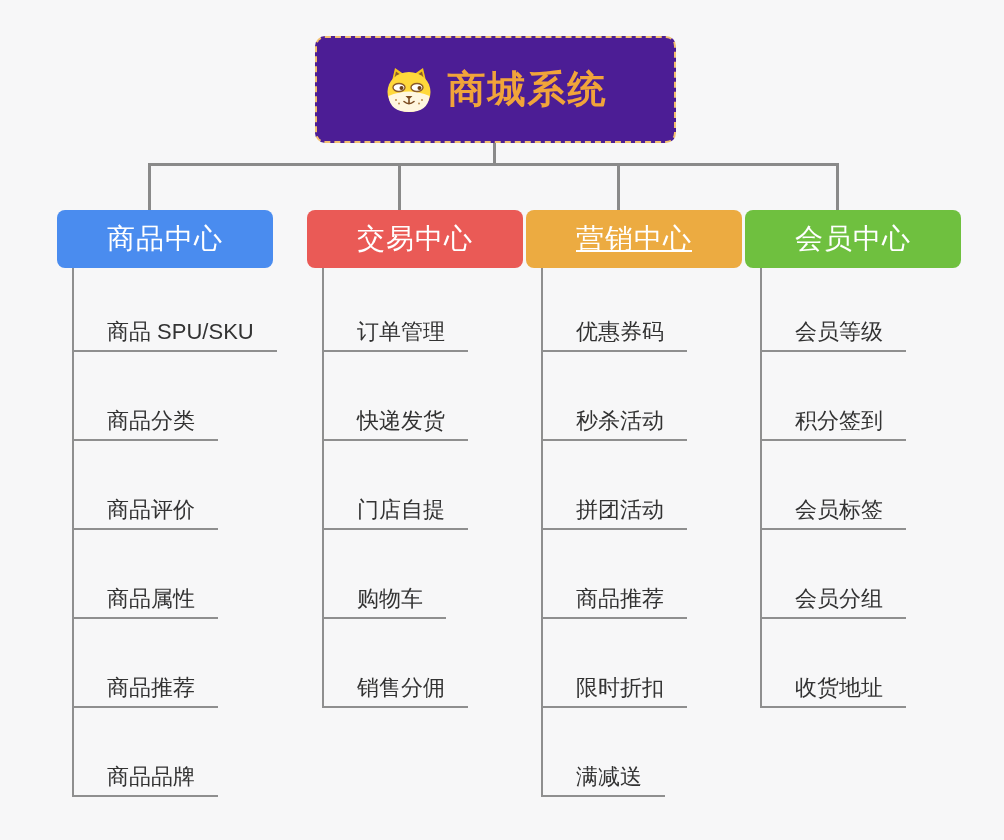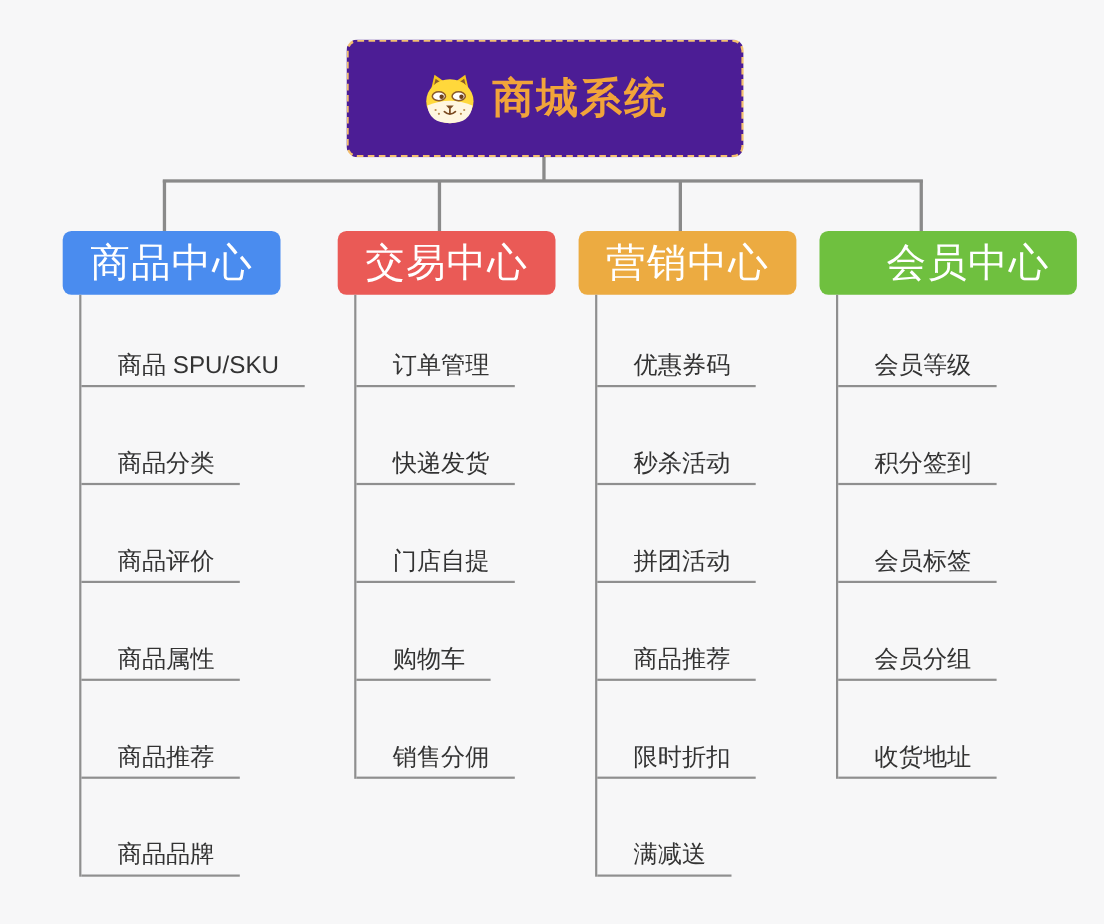--- a/index.html
+++ b/index.html
@@ -32,9 +32,9 @@
 
   
   .branch-box{
-    position:absolute;top:210px;width:198px;height:58px;
+    position:absolute;top:210px;width:216px;height:58px;
     border-radius:8px;
-    color:#ffffff;font-size:36px;letter-spacing:1px;
+    color:#ffffff;font-size:28px;letter-spacing:1px;
     display:flex;align-items:center;justify-content:center;
     white-space:nowrap;
   }

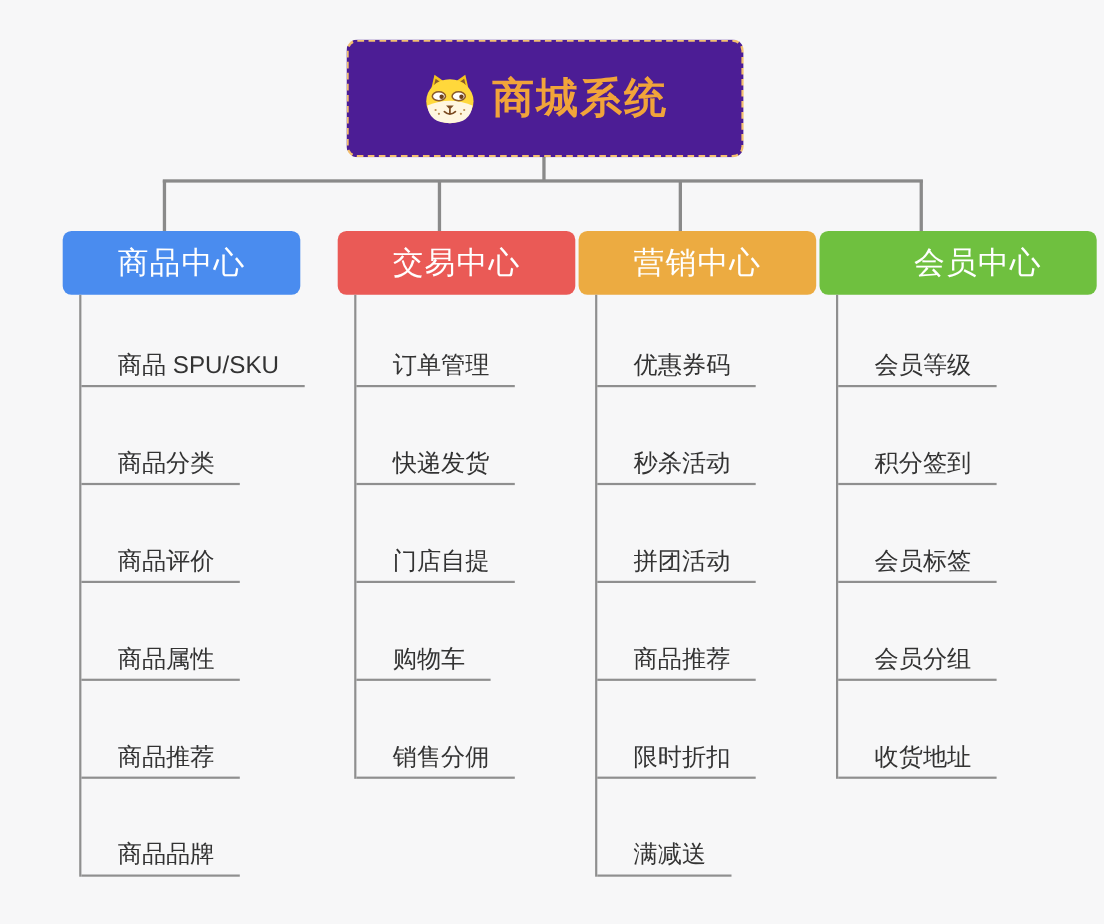--- a/index.html
+++ b/index.html
@@ -136,7 +136,7 @@
       </div>
     </div>
     <div class="conn conn-drop" style="left: 617px;"></div>
-    <div class="branch-box" style="left: 526px; background: rgb(236, 171, 65);">营销中心</div>
+    <div class="branch-box" style="left: 526px; background: rgb(236, 171, 65); text-decoration: underline;">营销中心</div>
     <div class="branch-column" style="left: 541px;">
       <div class="sub-item">
         <span class="sub-label">优惠券码</span>

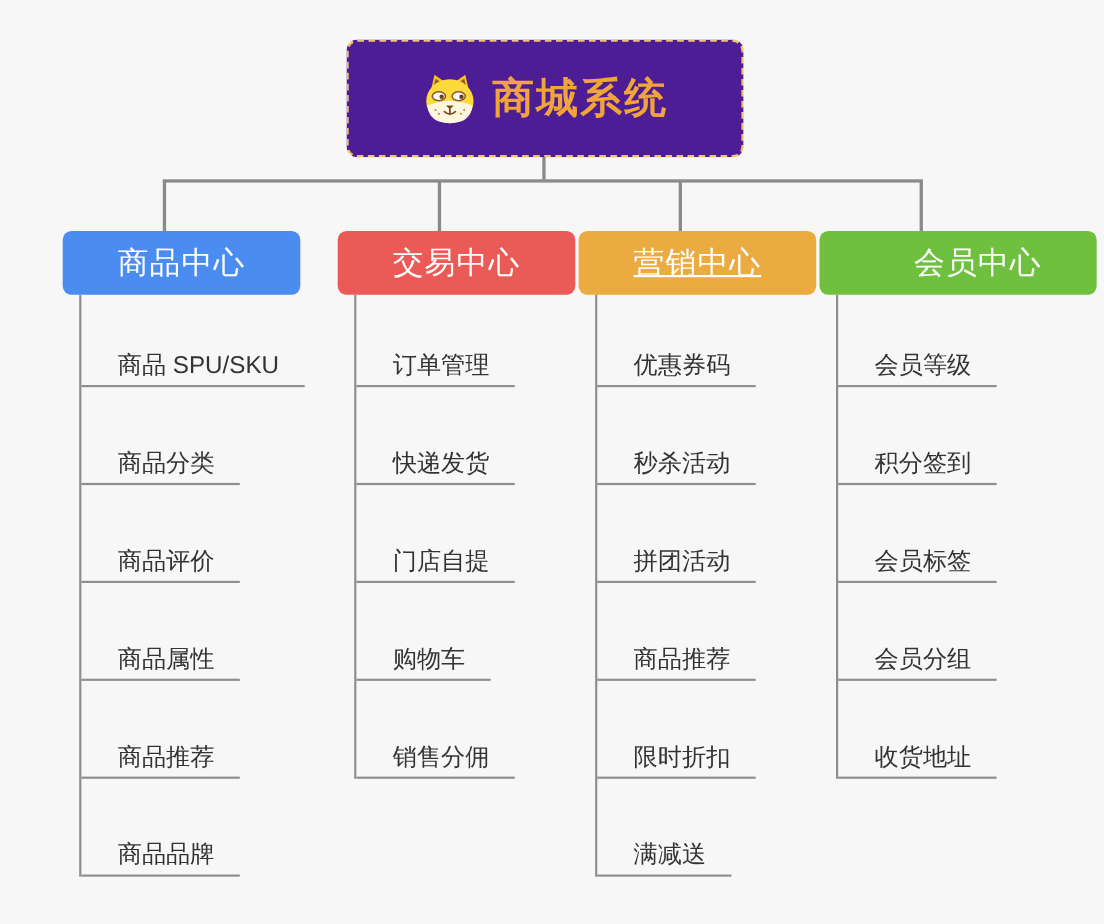--- a/index.html
+++ b/index.html
@@ -158,7 +158,7 @@
       </div>
     </div>
     <div class="conn conn-drop" style="left: 836px;"></div>
-    <div class="branch-box" style="left: 745px; background: rgb(111, 192, 63); padding-left: 36px;">会员中心</div>
+    <div class="branch-box" style="left: 745px; background: rgb(111, 192, 63);">会员中心</div>
     <div class="branch-column" style="left: 760px;">
       <div class="sub-item">
         <span class="sub-label">会员等级</span>

